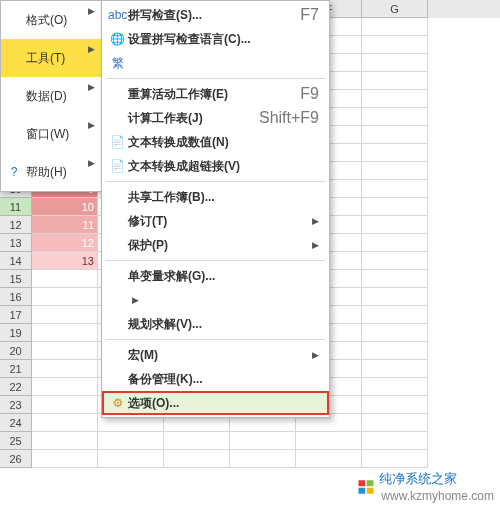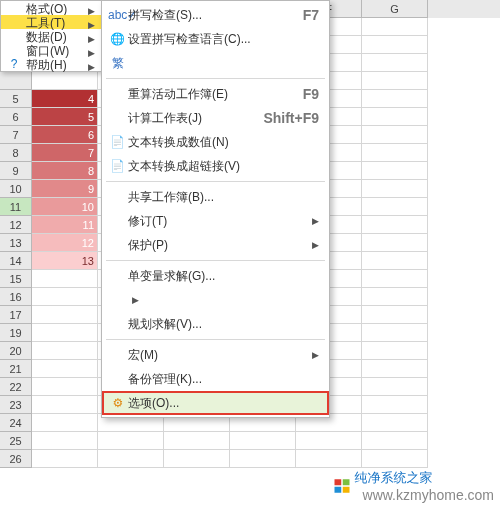--- a/index.html
+++ b/index.html
@@ -83,8 +83,9 @@
   }
   .main-menu .mitem {
     display: flex;
+    align-items: center;
     gap: 5px;
-    height: 14px;
+    height: 38px;
     padding: 0 6px 0 6px;
     position: relative;
     white-space: nowrap;

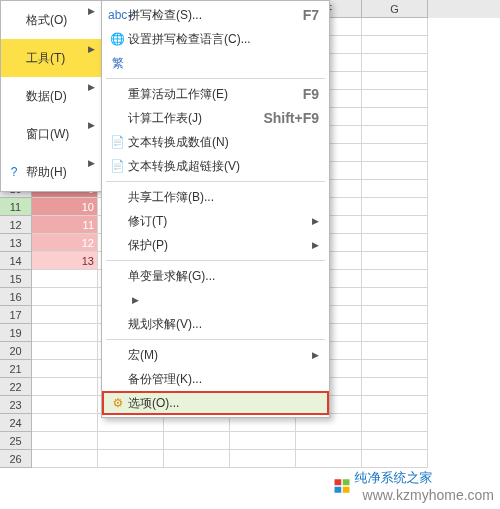--- a/index.html
+++ b/index.html
@@ -123,7 +123,7 @@
     width: 20px; text-align:center; color:#3a75c4;
     font-size: 12px;
   }
-  .submenu .sitem .label { flex: 1; }
+  .submenu .sitem .label { flex: 1; font-weight: bold; }
   .submenu .sitem .shortcut { color:#777; font-size:14px;font-weight:bold; }
   .submenu .sitem .chev {
     font-size: 9px; color:#555; margin-left:4px;

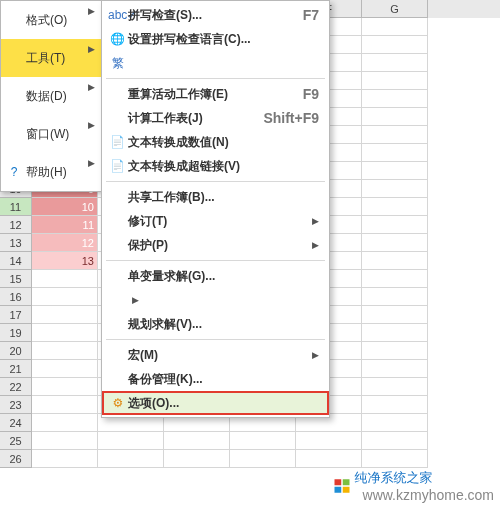--- a/index.html
+++ b/index.html
@@ -124,7 +124,7 @@
     font-size: 12px;
   }
   .submenu .sitem .label { flex: 1; font-weight: bold; }
-  .submenu .sitem .shortcut { color:#777; font-size:14px;font-weight:bold; }
+  .submenu .sitem .shortcut { color:#777; font-size:16px; }
   .submenu .sitem .chev {
     font-size: 9px; color:#555; margin-left:4px;
   }

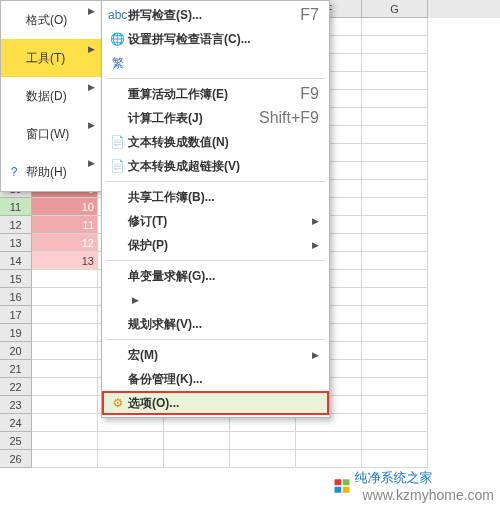--- a/index.html
+++ b/index.html
@@ -149,7 +149,7 @@
     padding-left: 24px;
   }
   .watermark svg { width:18px; height:18px; }
-  .watermark .sub { font-size:14px; color:#888; margin-left:8px; }
+  .watermark .sub { font-size:12px; color:#888; margin-left:2px; }
 
   
   .shade-4 { background:#b23032; }

